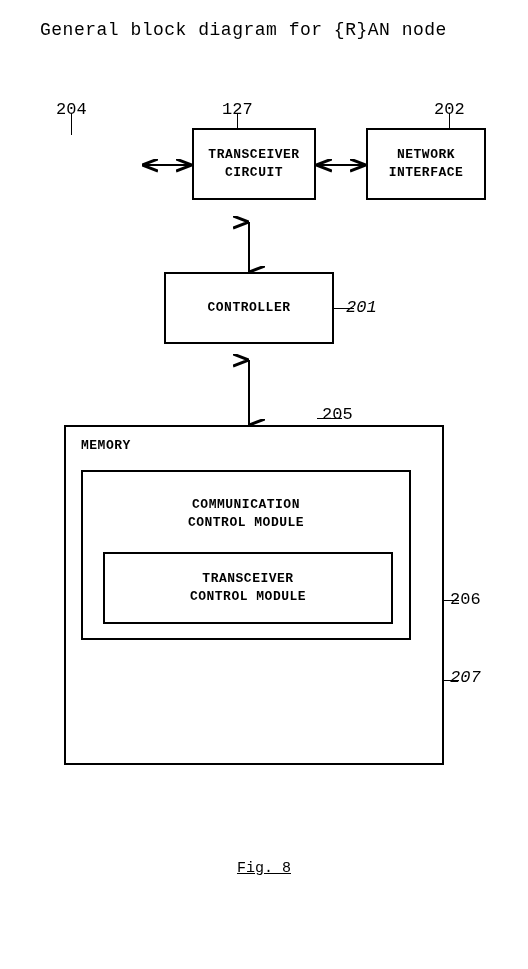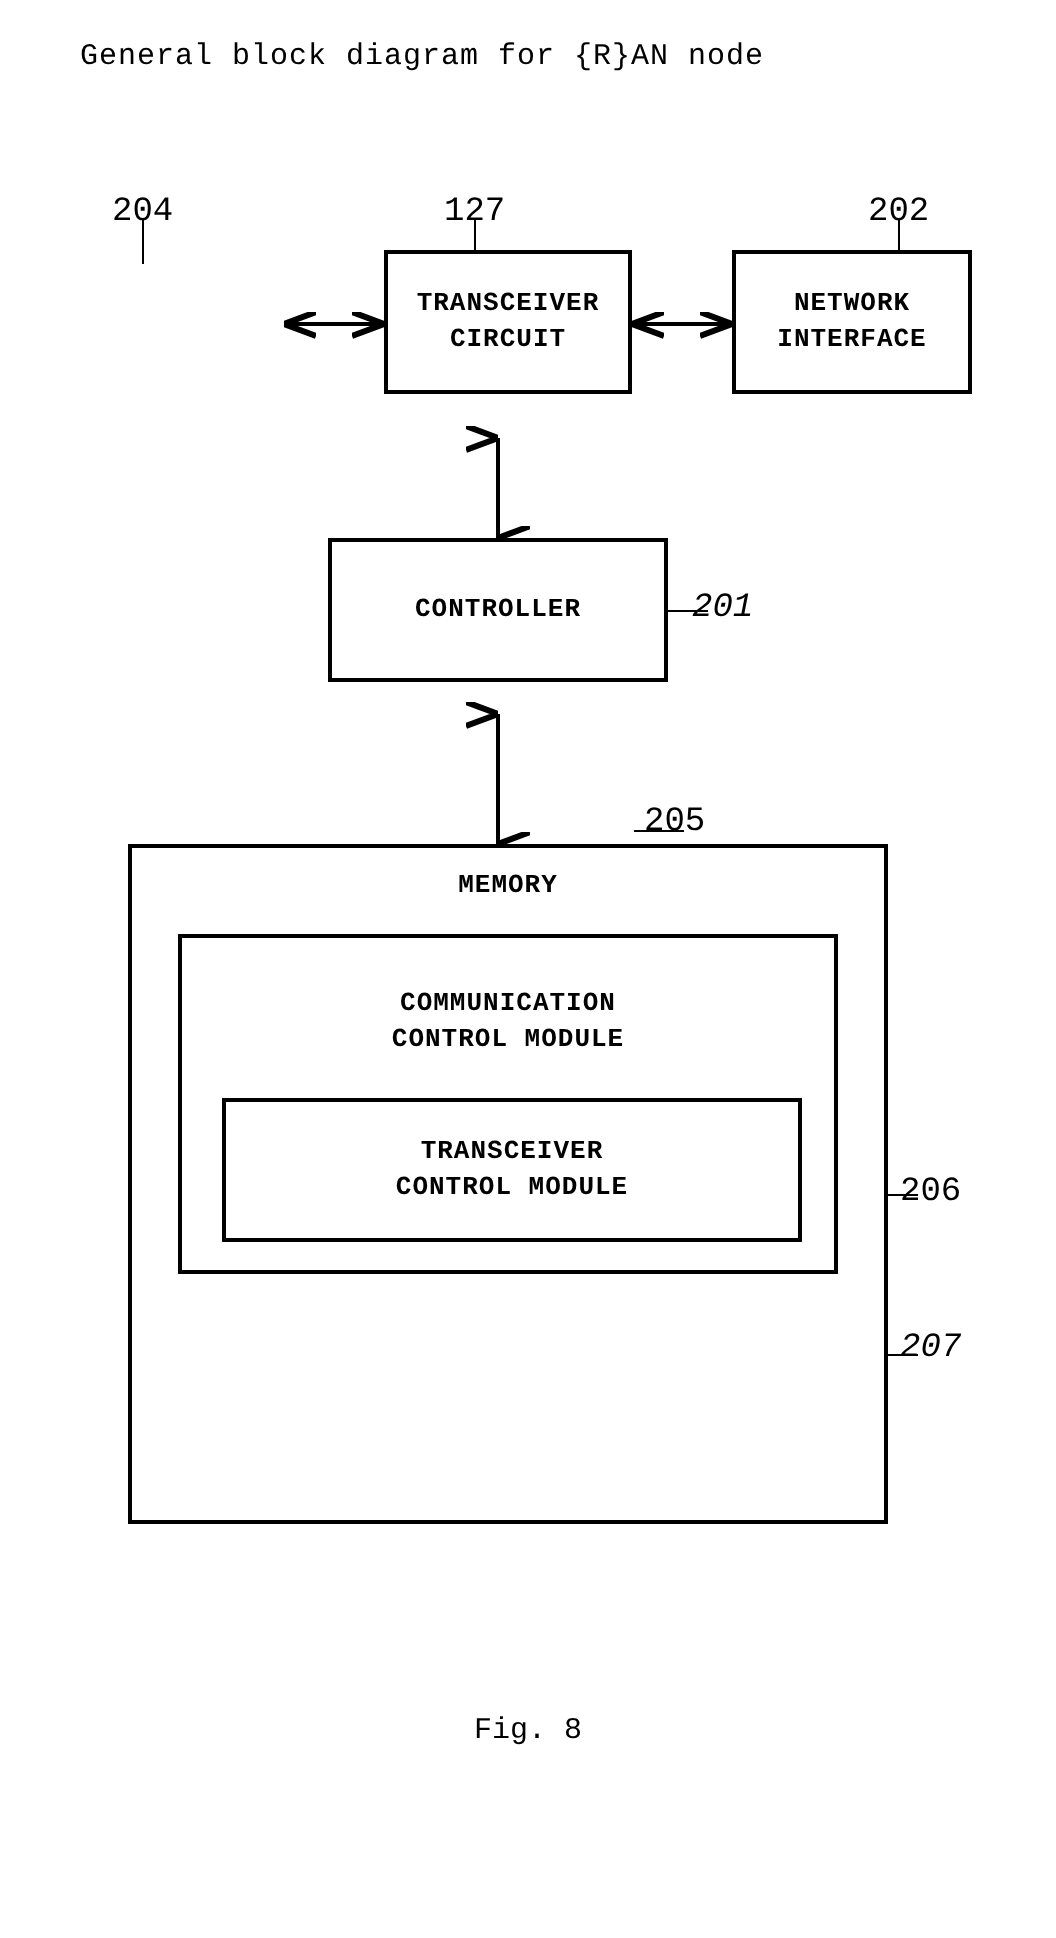--- a/index.html
+++ b/index.html
@@ -17,7 +17,7 @@
     }
 
     .diagram-title {
-      font-size: 15px;
+      font-size: 18px;
       letter-spacing: 0.5px;
       margin-bottom: 30px;
       align-self: flex-start;

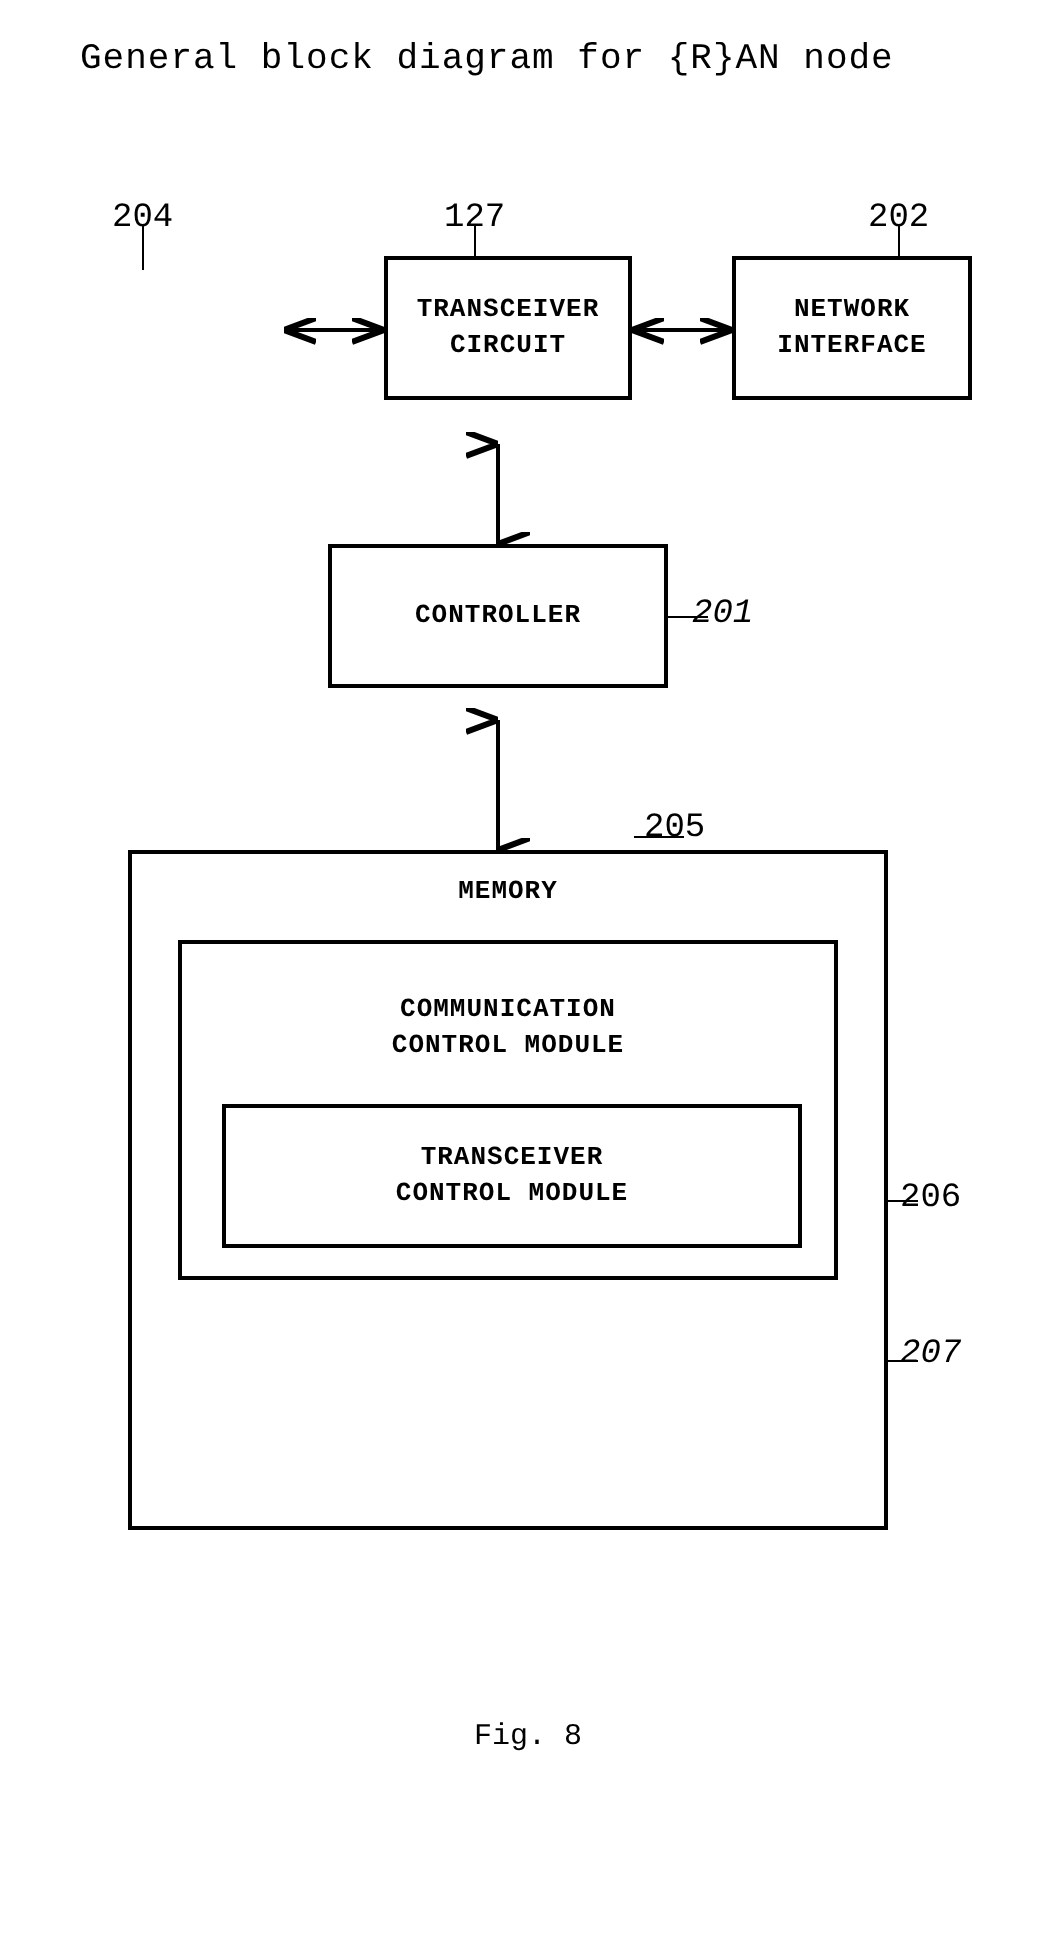--- a/index.html
+++ b/index.html
@@ -137,7 +137,7 @@
   <span class="label-num" style="left:288px; top:335px;">205</span>
   <div style="position:absolute; left:283px; top:348px; width:25px; height:1px; background:#000;"></div>
 
-  <div class="block memory-outer" style="left:30px; top:355px; width:380px; height:340px; align-items:center; justify-content:flex-start; padding: 10px 15px; flex-direction:column;">
+  <div class="block memory-outer" style="left:30px; top:355px; width:380px; height:340px; align-items:flex-start; justify-content:flex-start; padding: 10px 15px; flex-direction:column;">
     <span style="font-weight:bold; font-size:13px; letter-spacing:0.5px; margin-bottom:15px;">MEMORY</span>
 
 

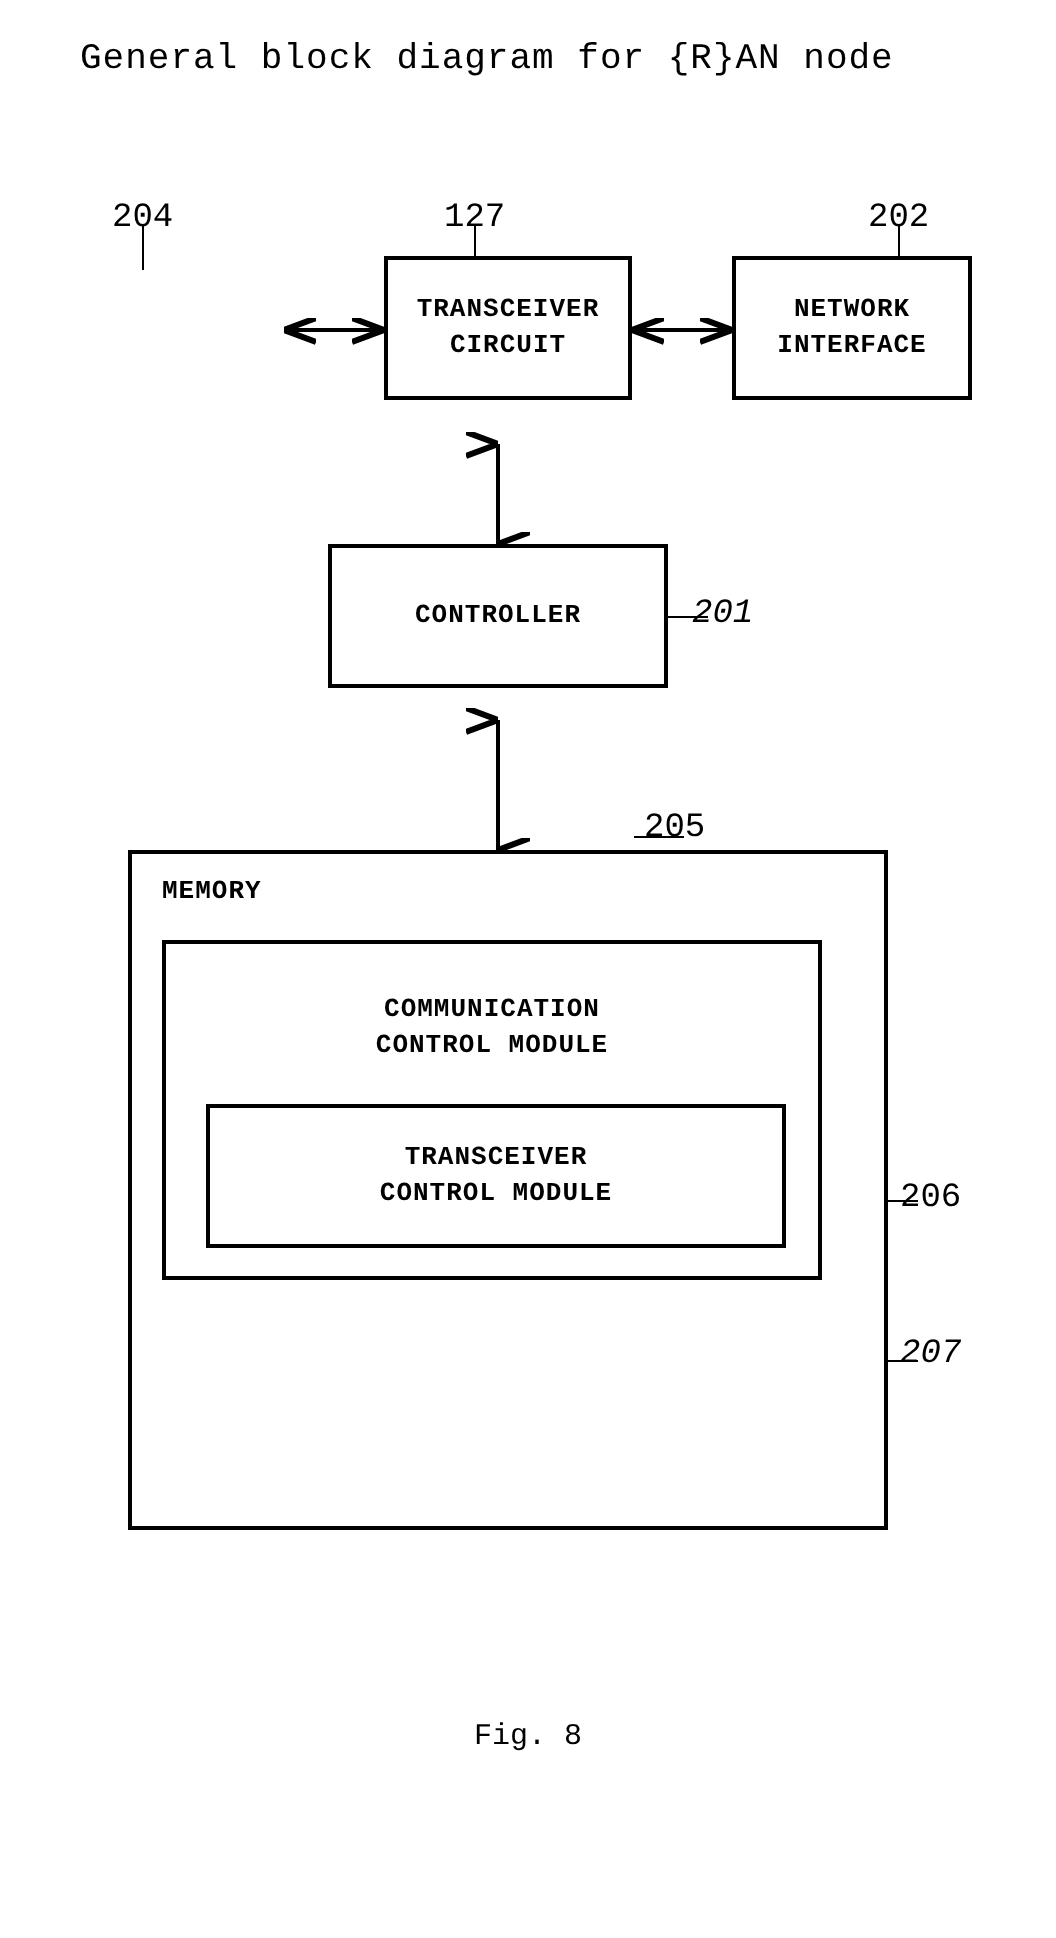--- a/index.html
+++ b/index.html
@@ -65,6 +65,7 @@
       margin-top: 30px;
       font-size: 15px;
       font-family: 'Courier New', Courier, monospace;
+      text-decoration: underline;
     }
 
     .memory-outer {

